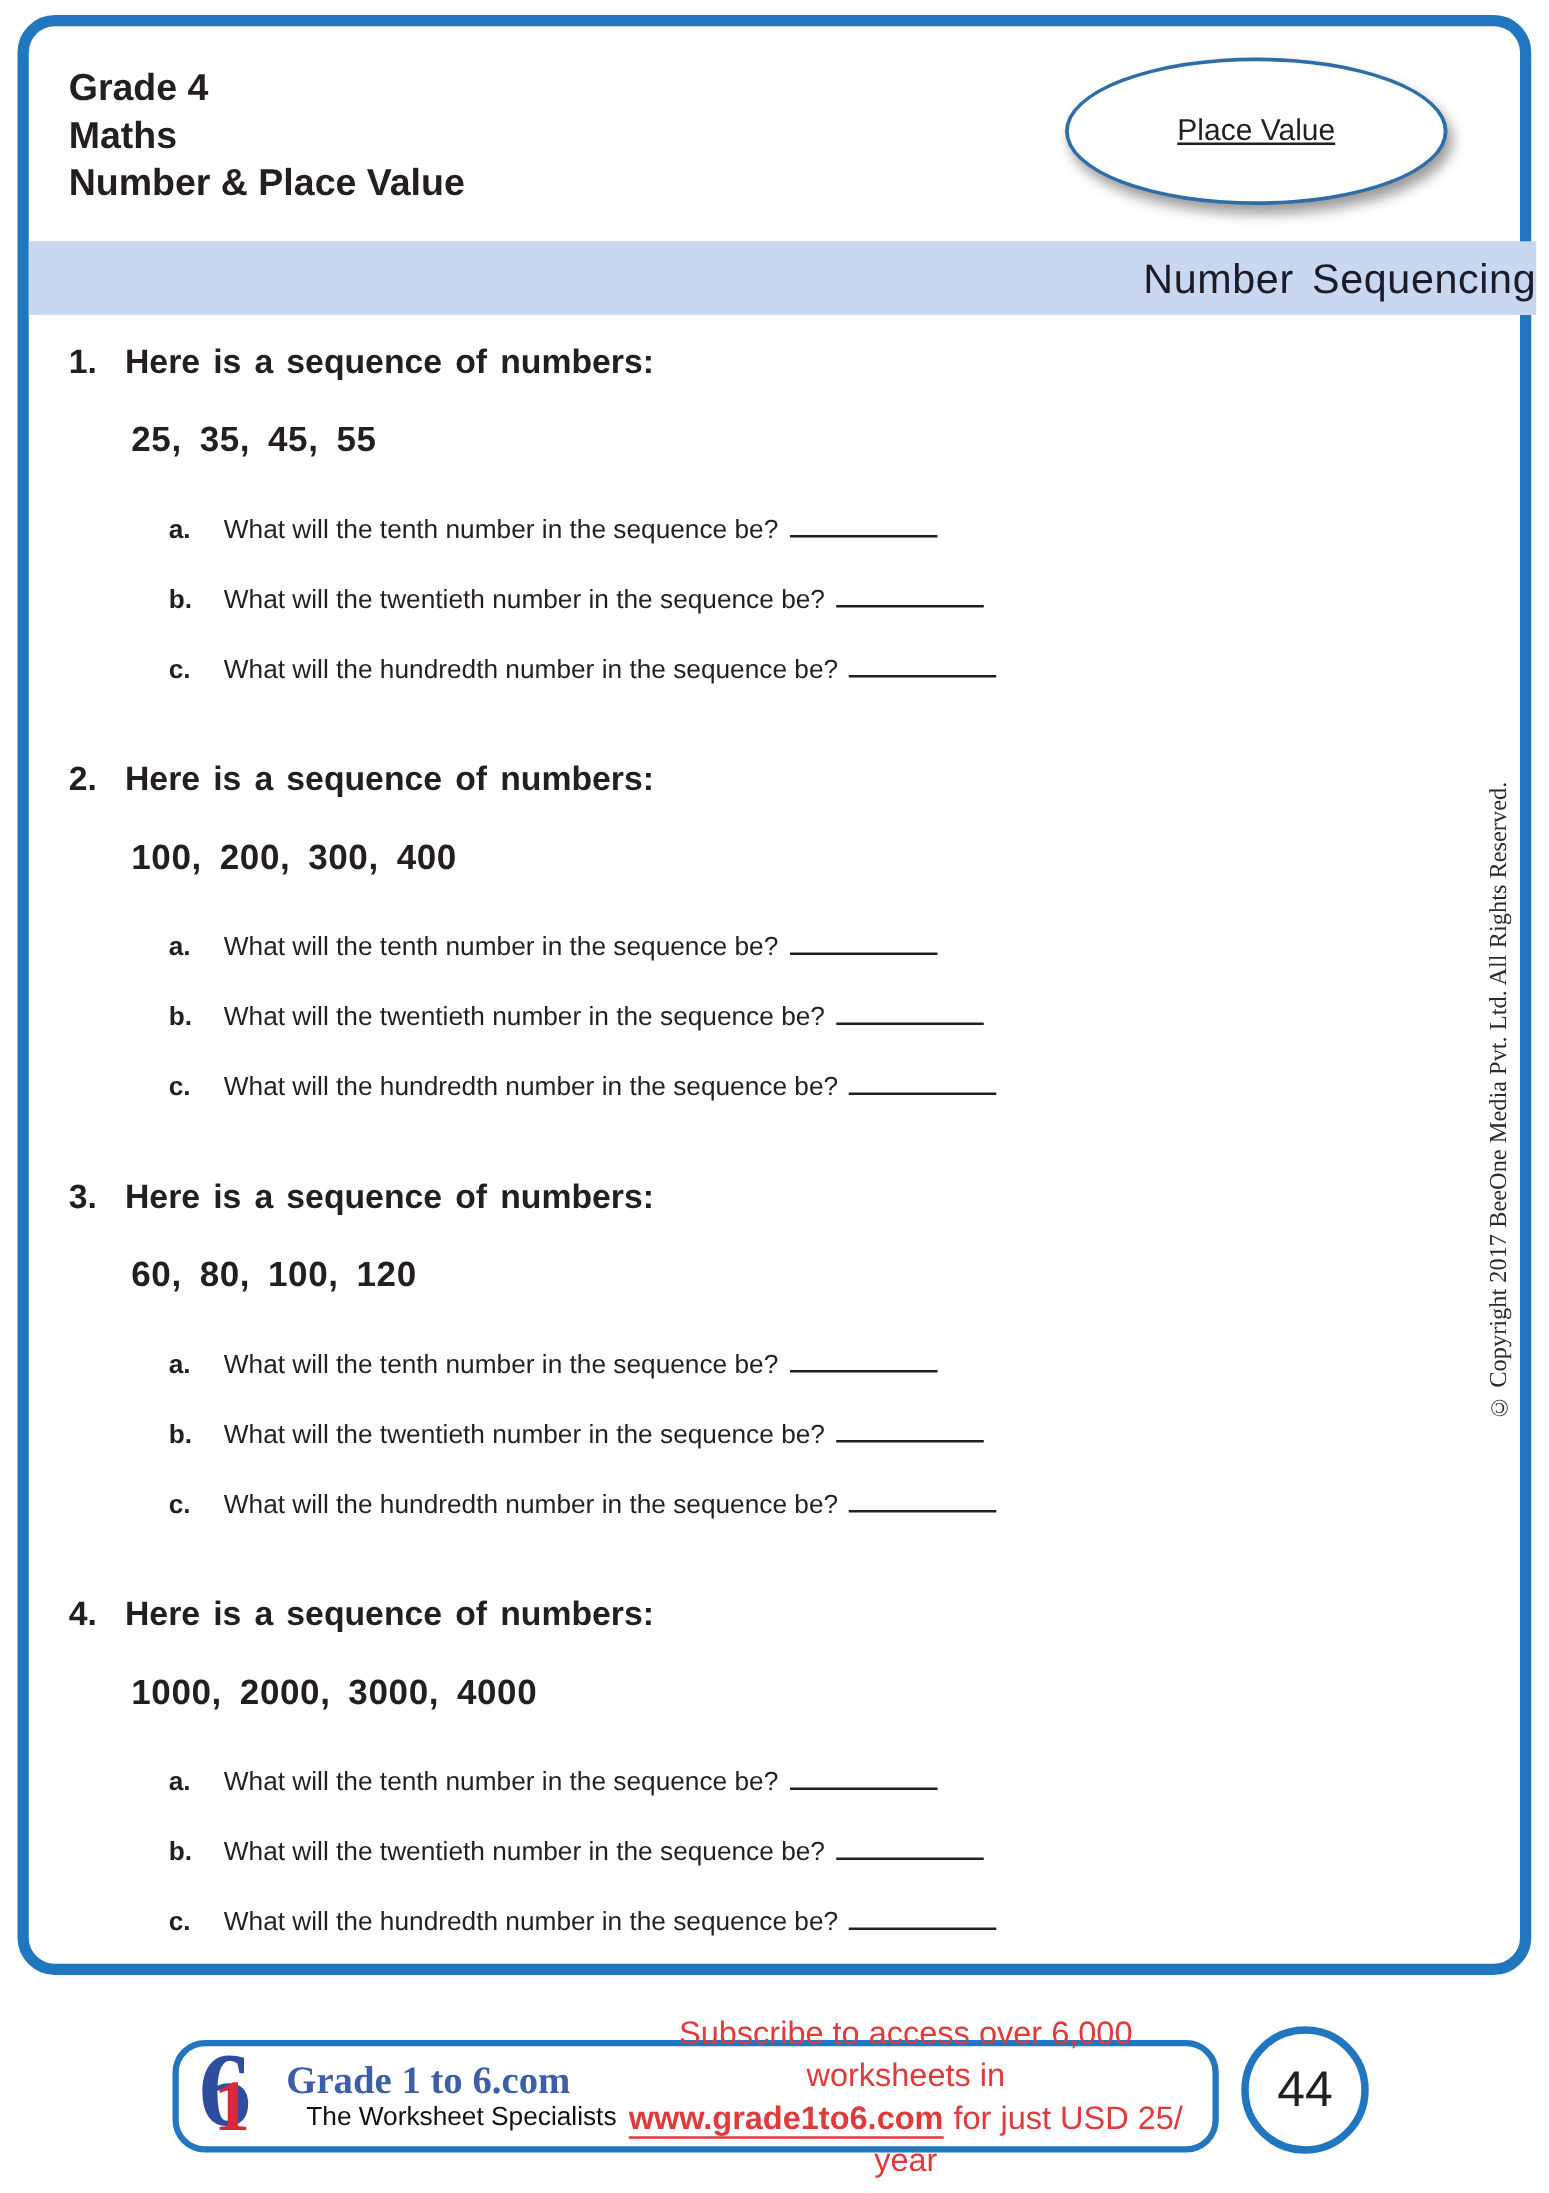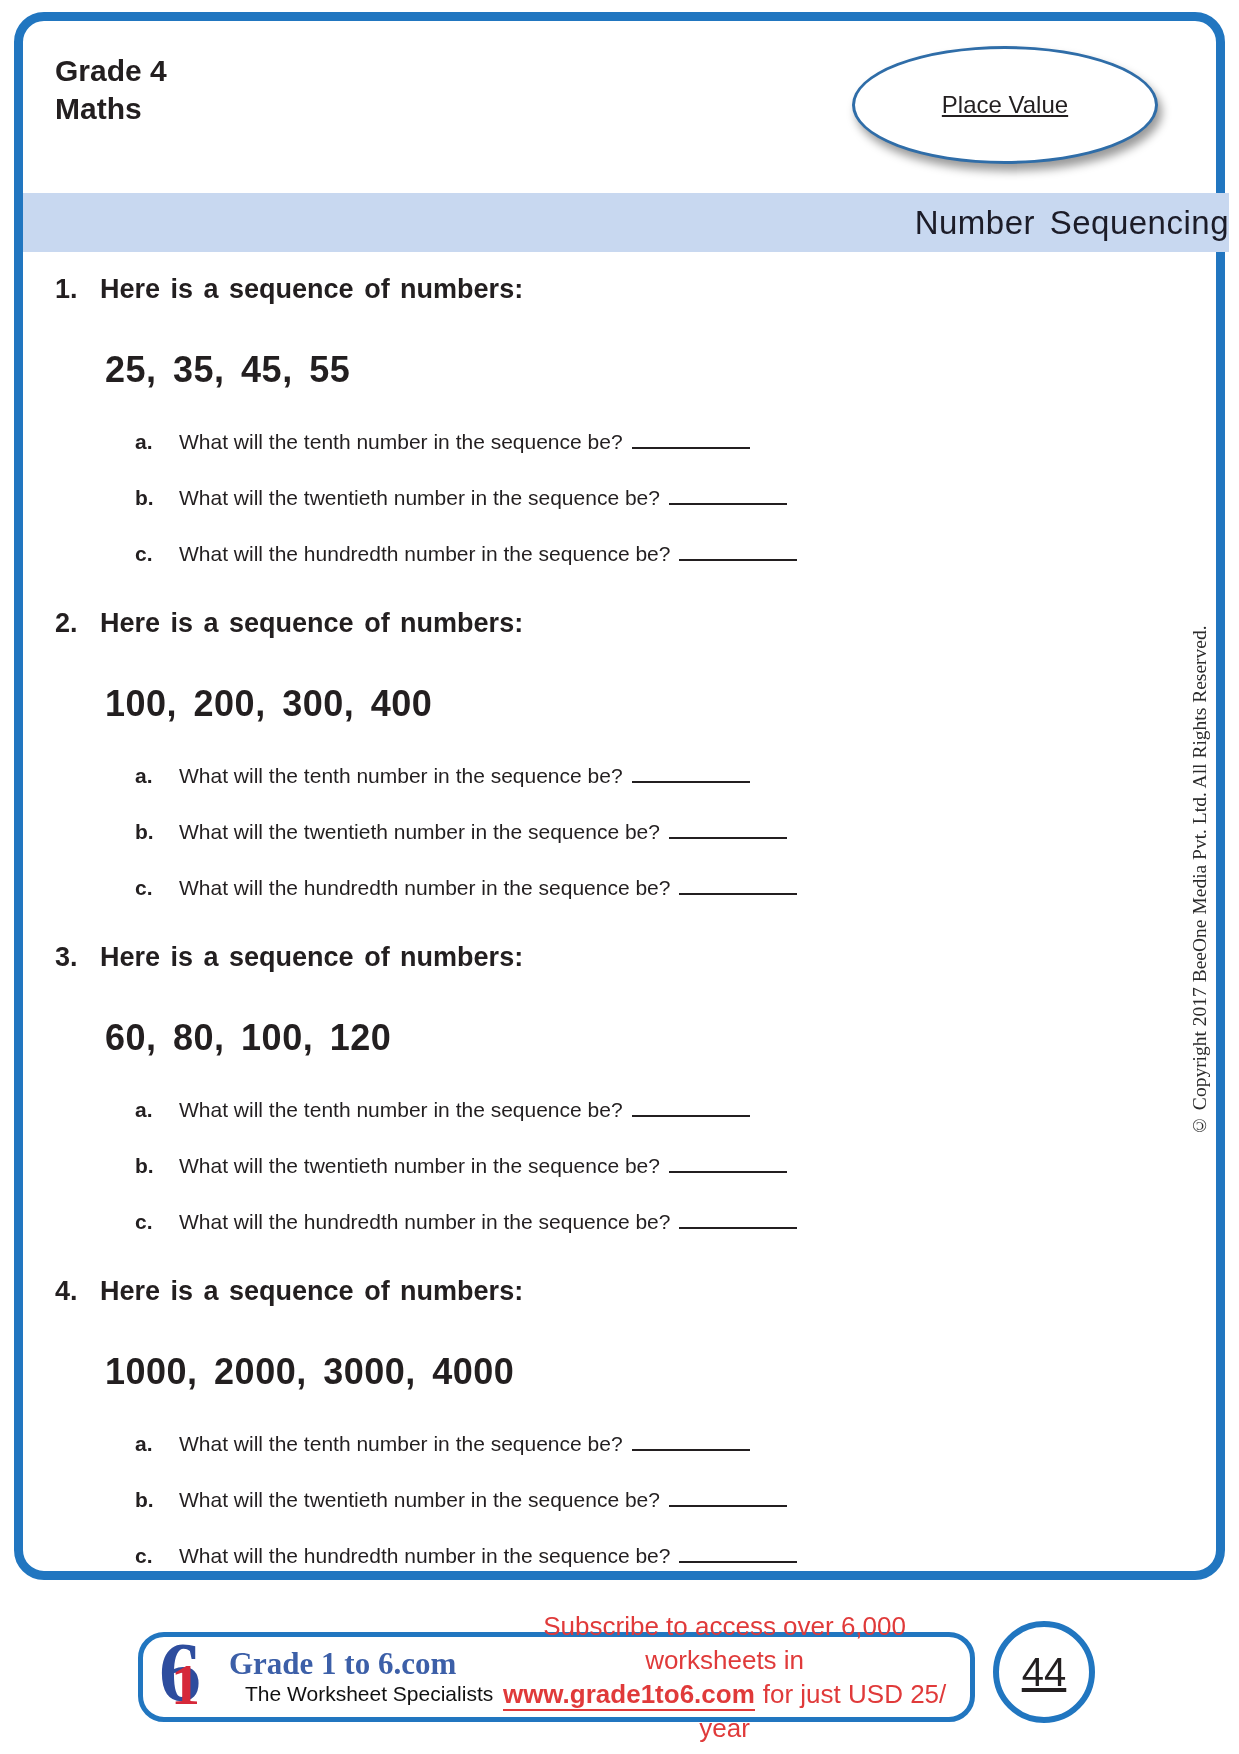--- a/index.html
+++ b/index.html
@@ -90,6 +90,7 @@
 <div class="top-header">
   <div>Grade 4</div>
   <div>Maths</div>
+  <div>Number &amp; Place Value</div>
 </div>
 
 <div class="badge">

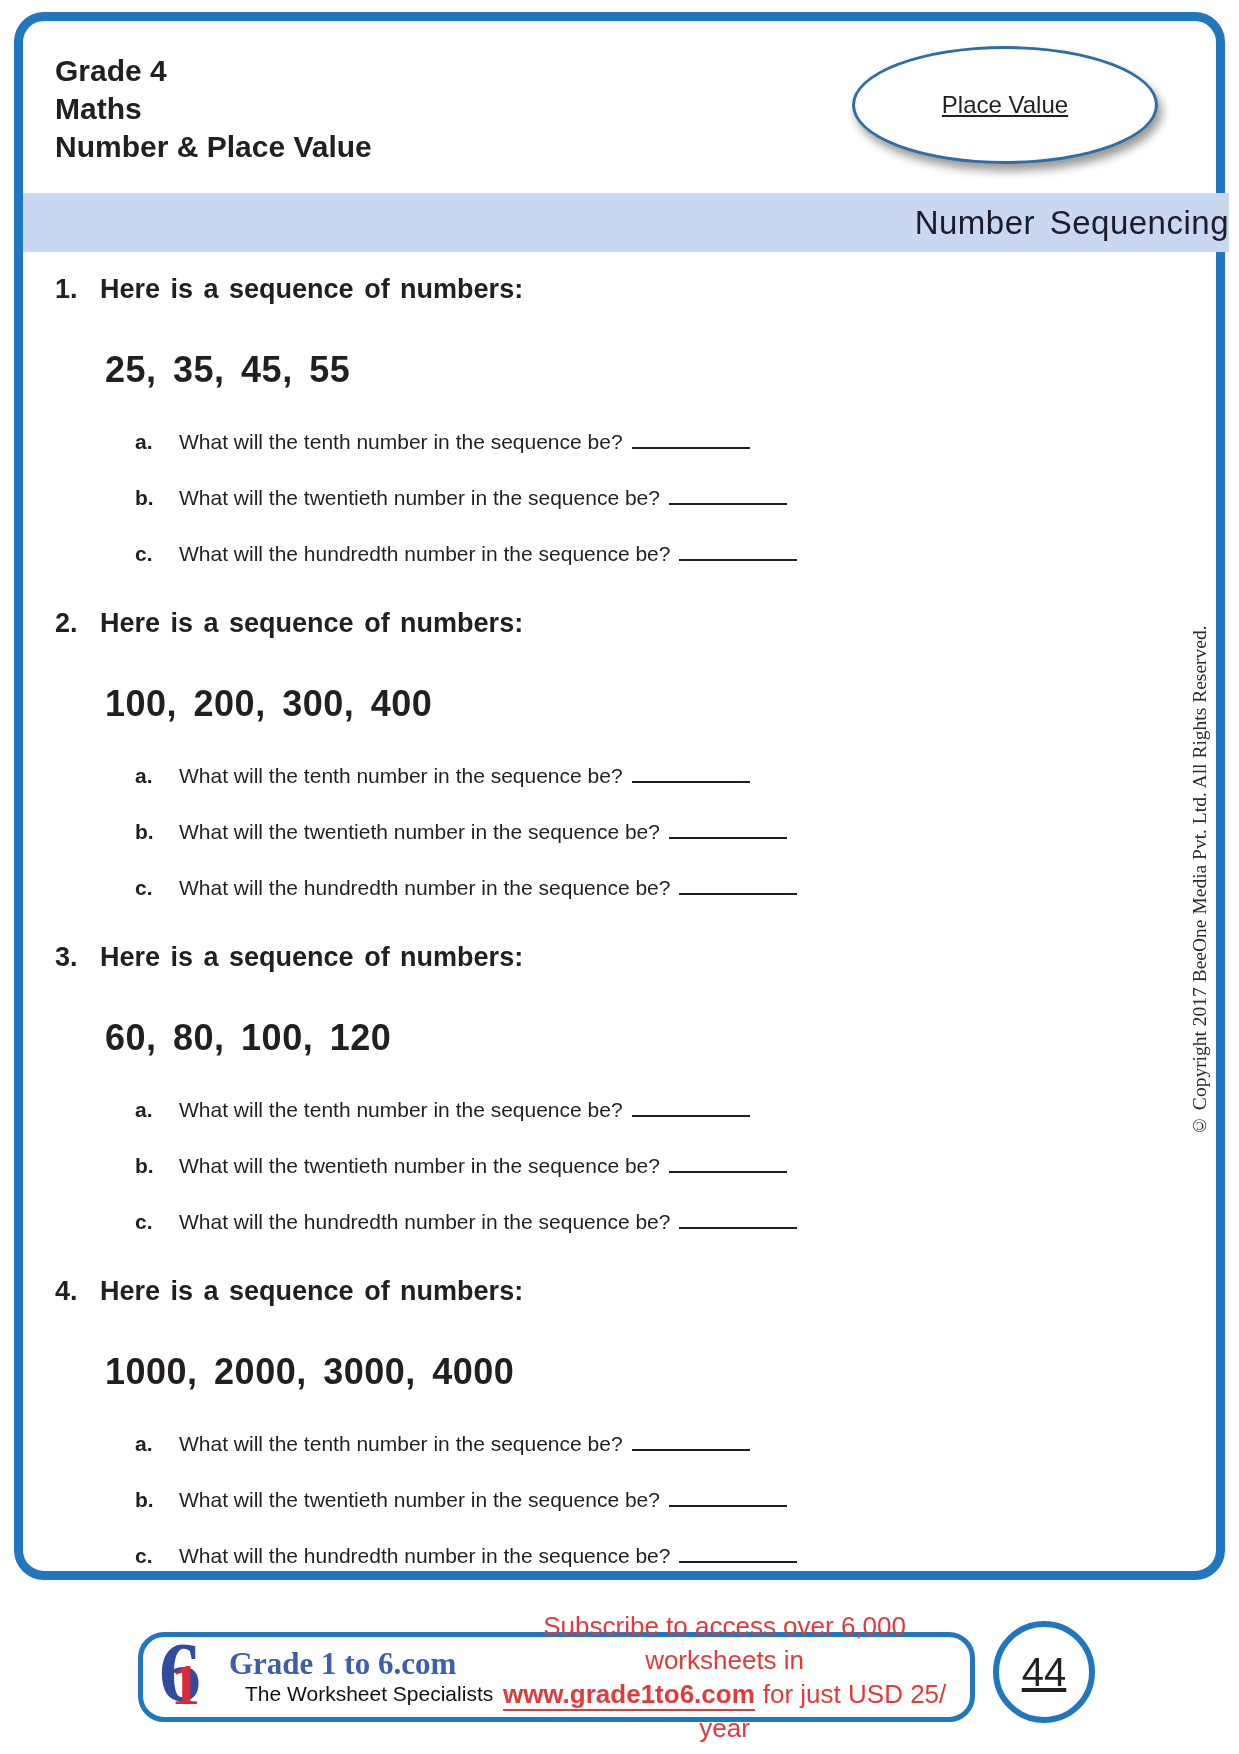--- a/index.html
+++ b/index.html
@@ -38,7 +38,7 @@
   .question { position:absolute; left:55px; width:1030px; }
   .q-header { font-size:27px; font-weight:bold; line-height:40px; display:flex; word-spacing:3px; }
   .q-num { width:45px; flex:0 0 45px; }
-  .q-sequence { margin:38px 0 0 50px; font-size:36px; font-weight:bold; line-height:46px; word-spacing:6px; letter-spacing:0.5px; }
+  .q-sequence { margin:20px 0 0 50px; font-size:28px; font-weight:bold; line-height:46px; word-spacing:6px; letter-spacing:0.5px; }
   .q-parts { margin-top:21px; }
   .q-part { height:56px; line-height:56px; font-size:21px; padding-left:80px; white-space:nowrap; }
   .part-letter { font-weight:bold; display:inline-block; width:44px; }

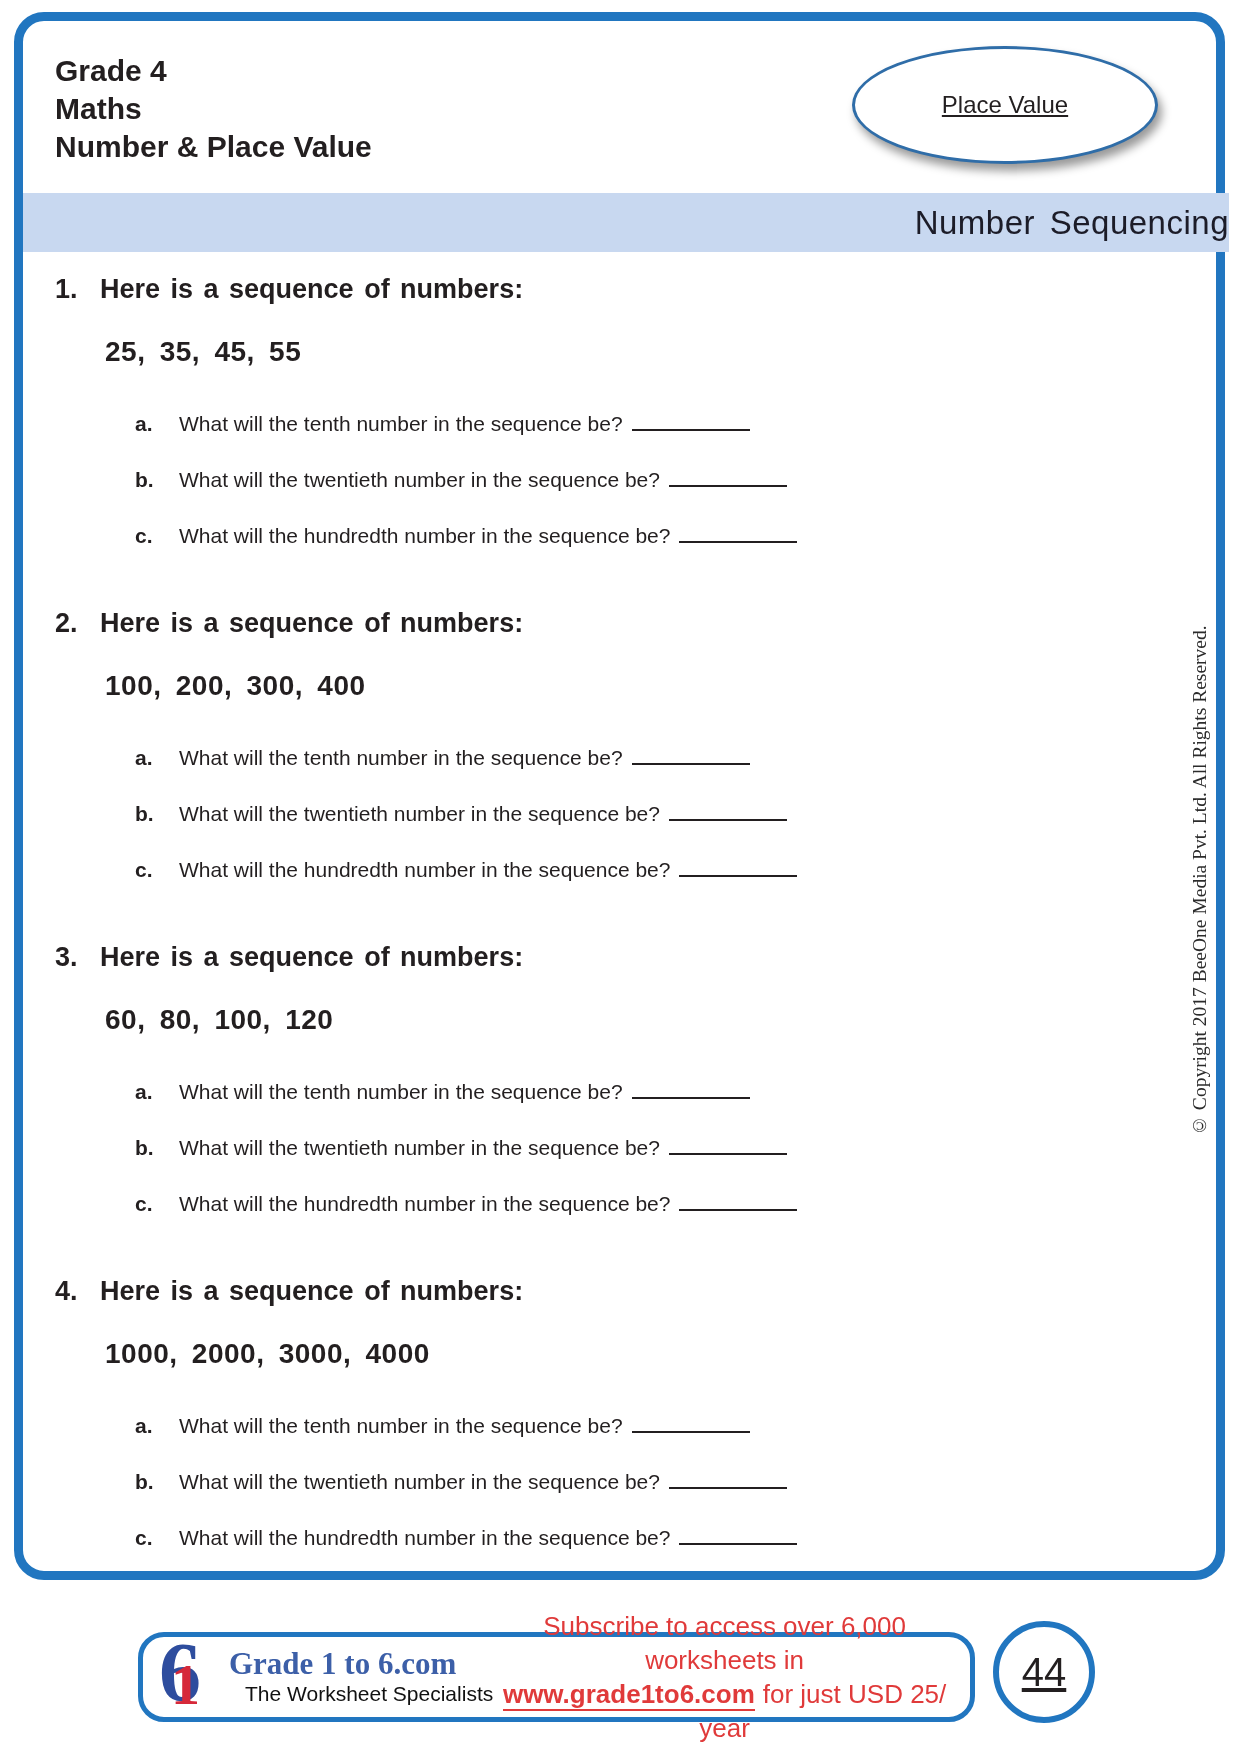--- a/index.html
+++ b/index.html
@@ -79,7 +79,7 @@
   .page-circle {
     position:absolute; left:993px; top:1621px; width:102px; height:102px;
     border:6px solid #2176c0; border-radius:50%; box-sizing:border-box; background:#fff;
-    display:flex; align-items:center; justify-content:center; font-size:40px; color:#231f20;text-decoration:underline;
+    display:flex; align-items:center; justify-content:center; font-size:40px; color:#231f20;
   }
 </style>
 </head>

